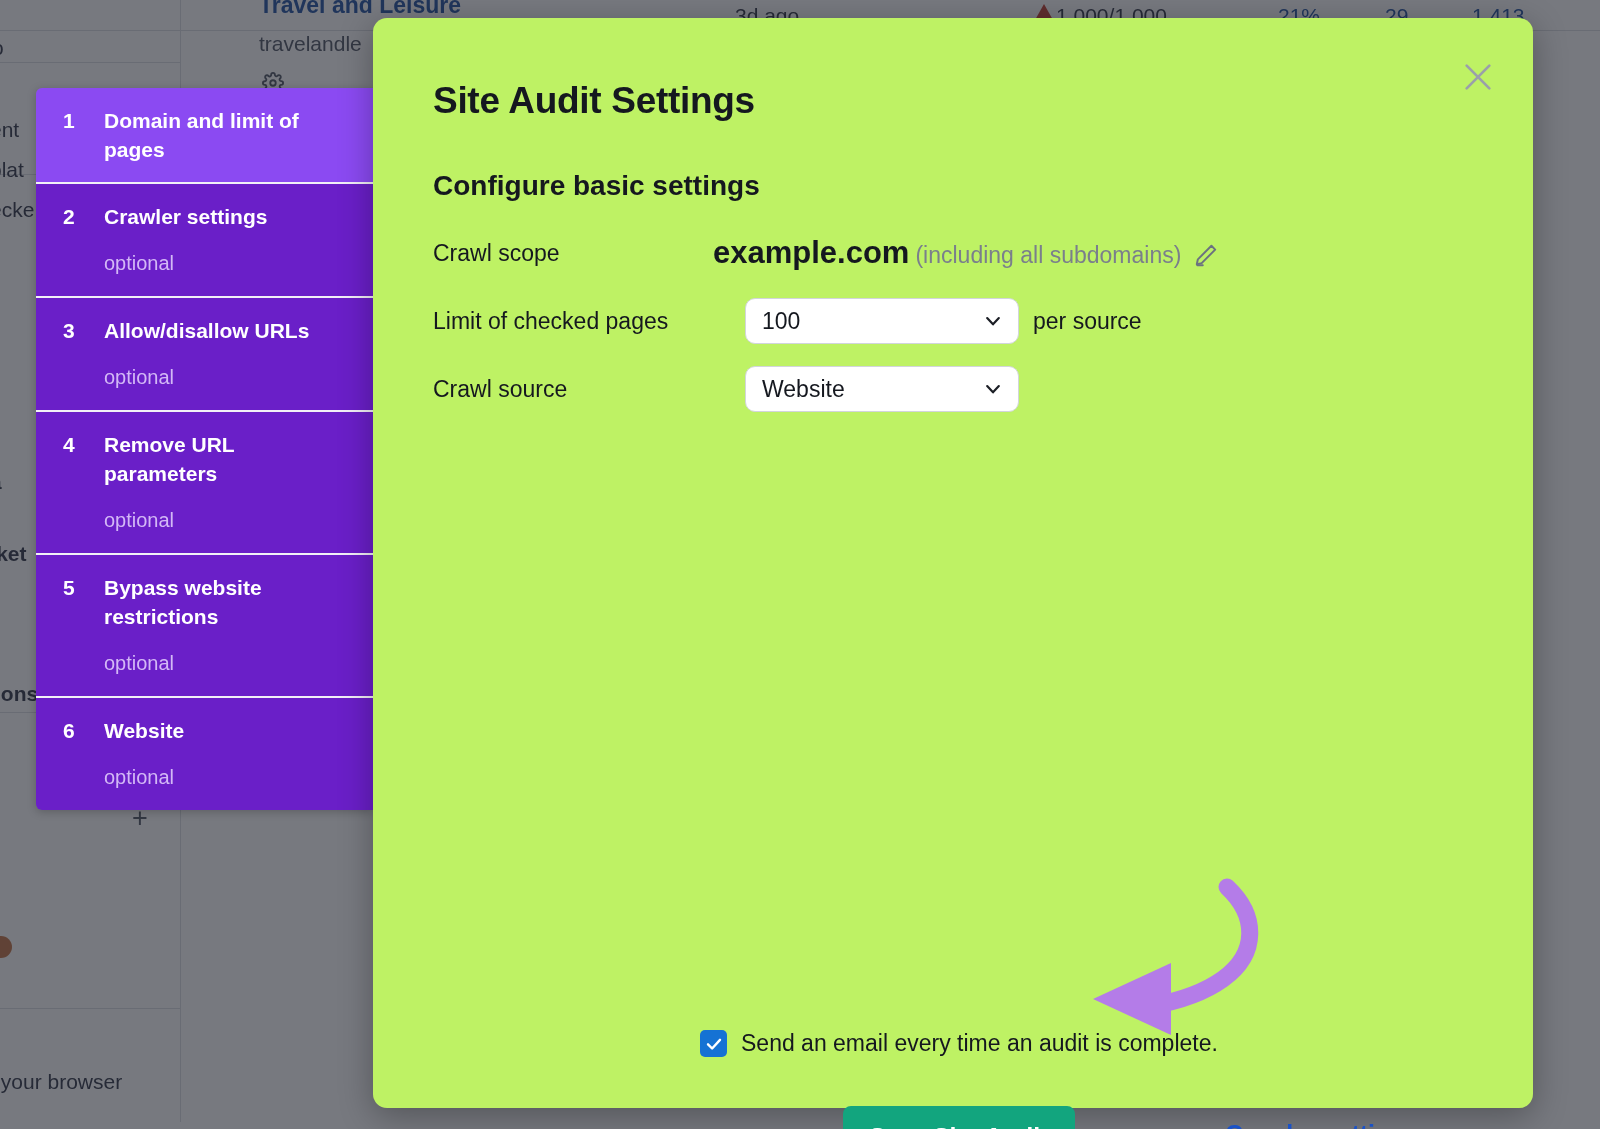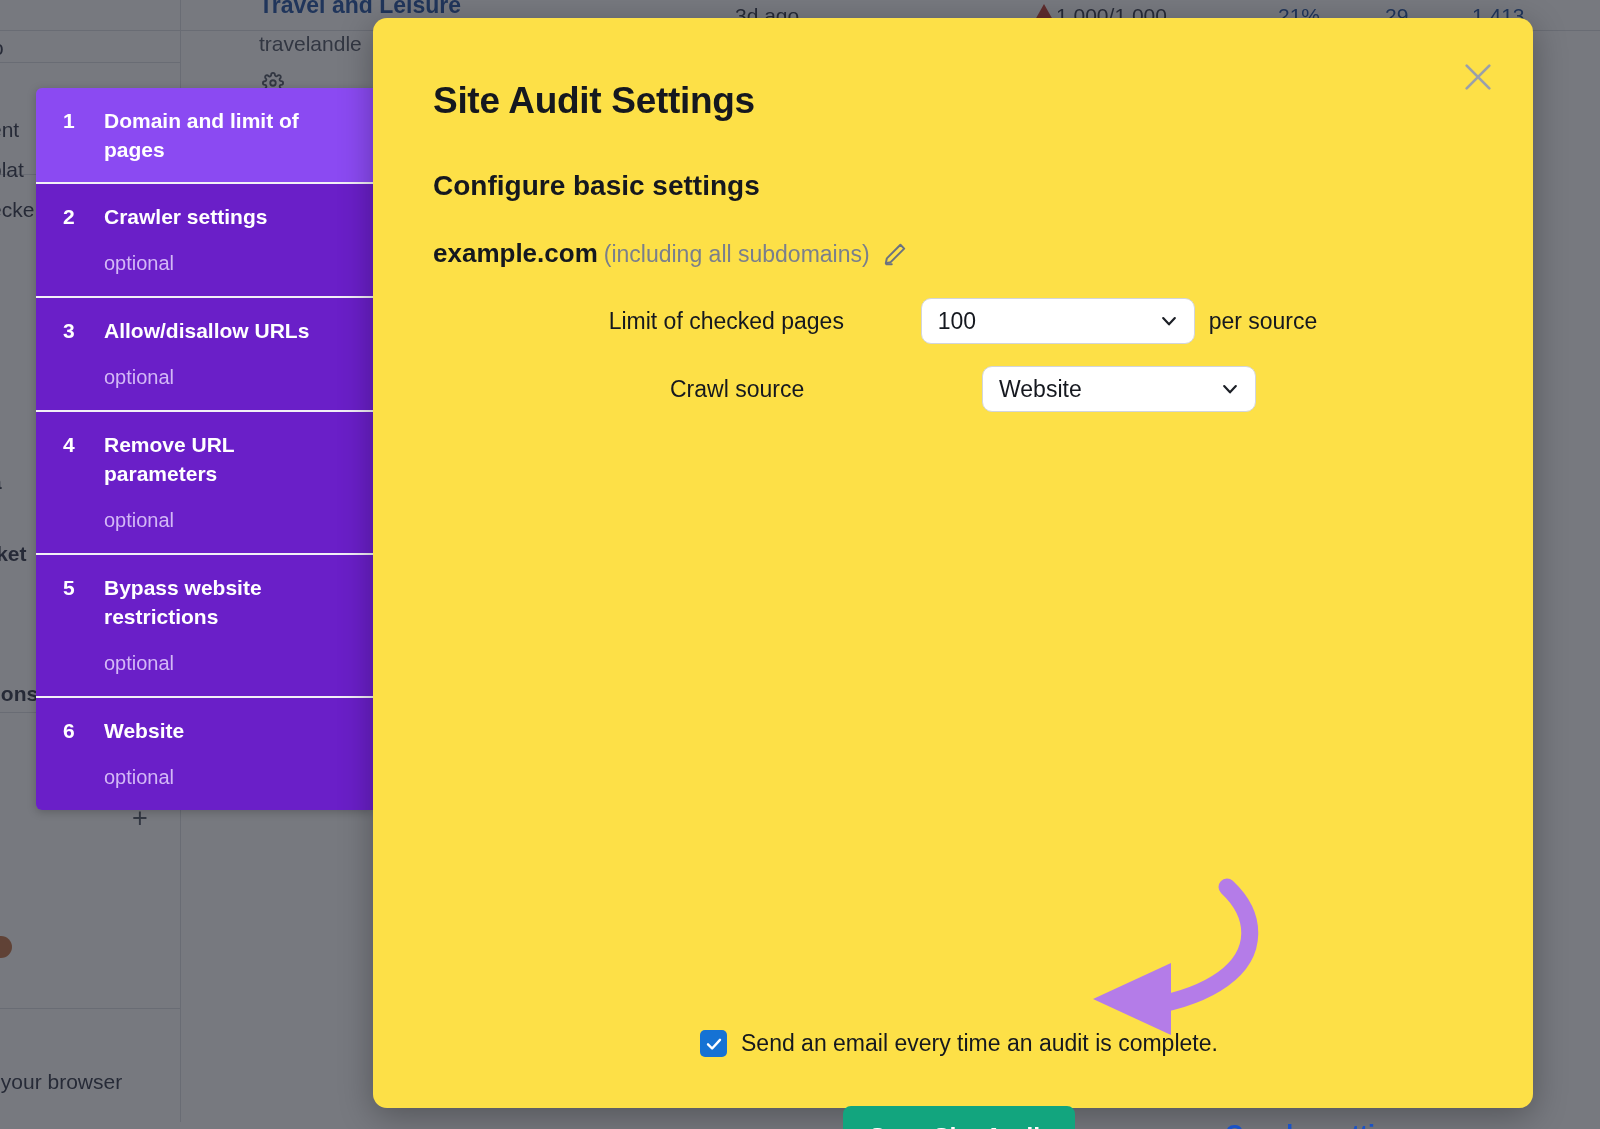--- a/index.html
+++ b/index.html
@@ -82,7 +82,7 @@
   .modal {
     position: absolute; left: 373px; top: 18px;
     width: 1160px; height: 1090px;
-    background: #fde047;
+    background: #bef264;
     border-radius: 14px;
     box-shadow: 0 8px 34px rgba(0,0,0,0.30);
     z-index: 10;

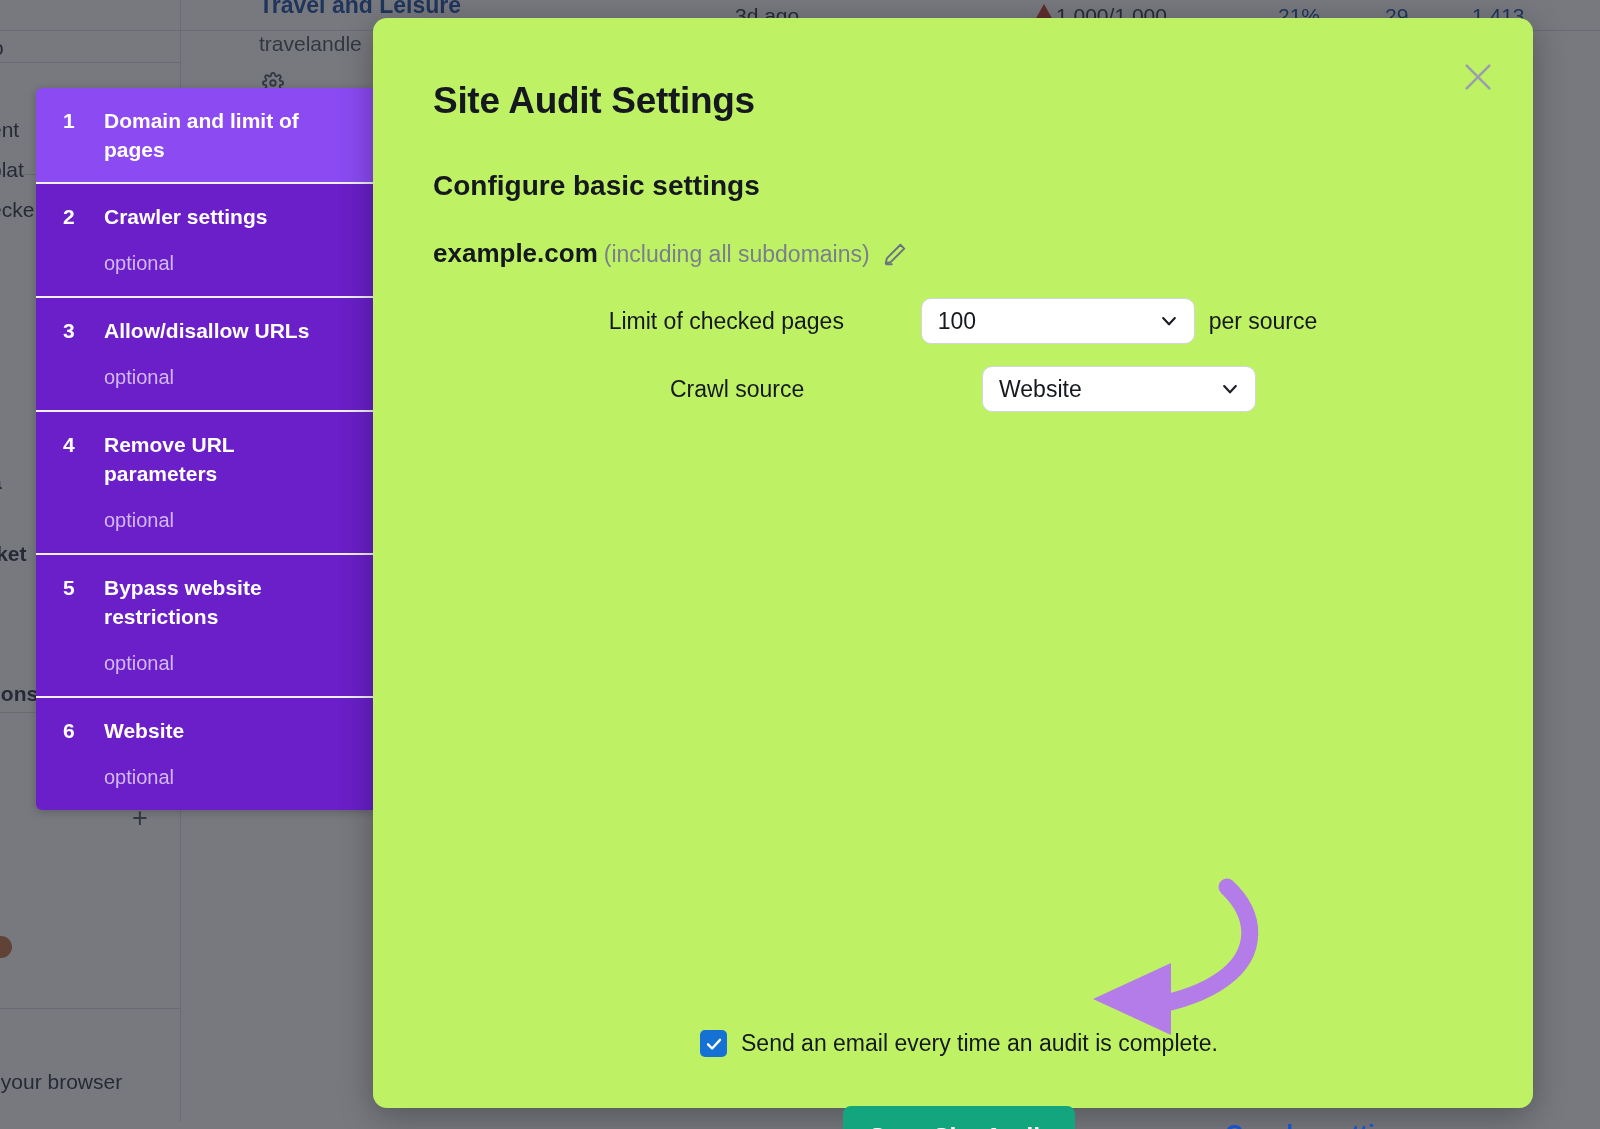--- a/index.html
+++ b/index.html
@@ -282,6 +282,7 @@
     <div class="form">
 
       <div class="frow">
+        <div class="flabel">Crawl scope</div>
         <div>
           <span class="scope-val">example.com</span><span class="scope-sub">(including all subdomains)</span><span class="edit-icon"><svg viewBox="0 0 24 24" fill="none" stroke="#6b7280" stroke-width="1.8" stroke-linecap="round" stroke-linejoin="round">
                 <path d="M17 3.5l3.5 3.5L8 19.5 3.5 20.5 4.5 16z"></path>

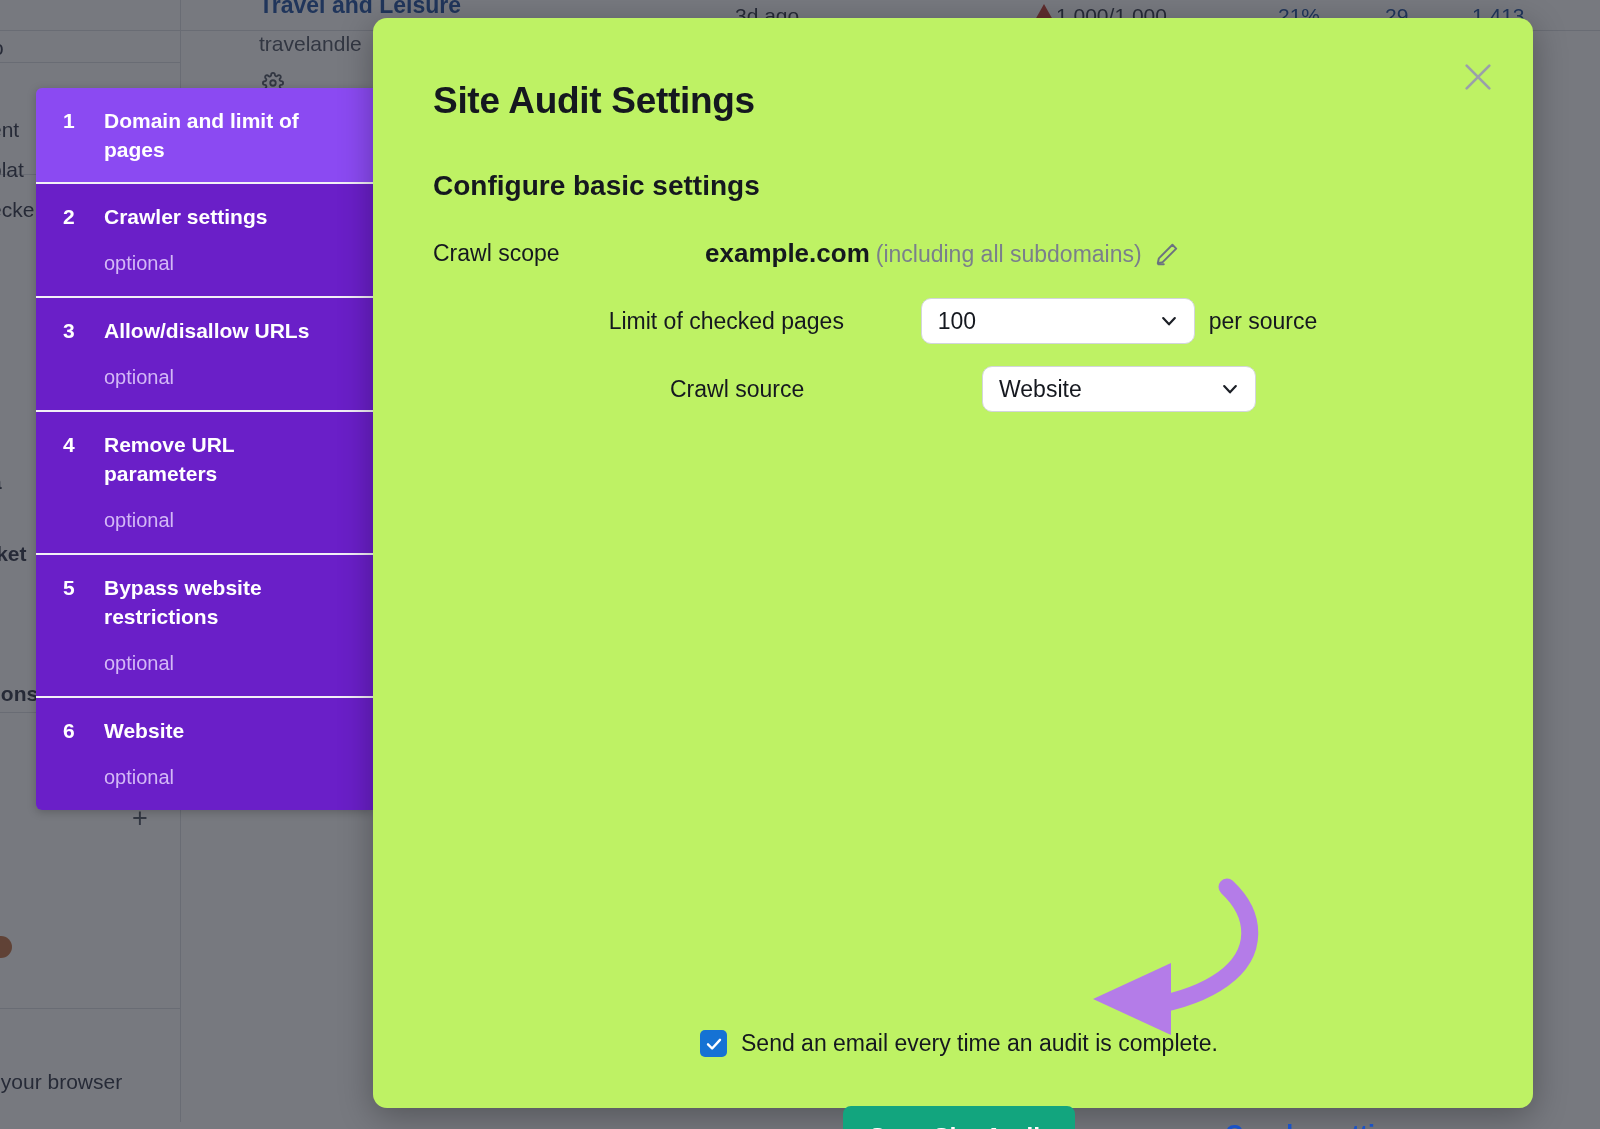--- a/index.html
+++ b/index.html
@@ -110,7 +110,7 @@
   .frow + .frow { margin-top: 22px; justify-content: center; }
   .flabel { width: 272px; flex: 0 0 272px; font-size: 23px; color: #15181f; }
 
-  .scope-val { font-size: 26px; font-weight: bold; color: #15181f; }
+  .scope-val { font-size: 31px; font-weight: bold; color: #15181f; margin-left: 8px; }
   .scope-sub { font-size: 23px; color: #7a7f8c; margin-left: 6px; }
   .edit-icon { margin-left: 12px; width: 26px; height: 26px; cursor: pointer; display: inline-block; vertical-align: -5px; }
   .edit-icon svg { width: 26px; height: 26px; display: block; }

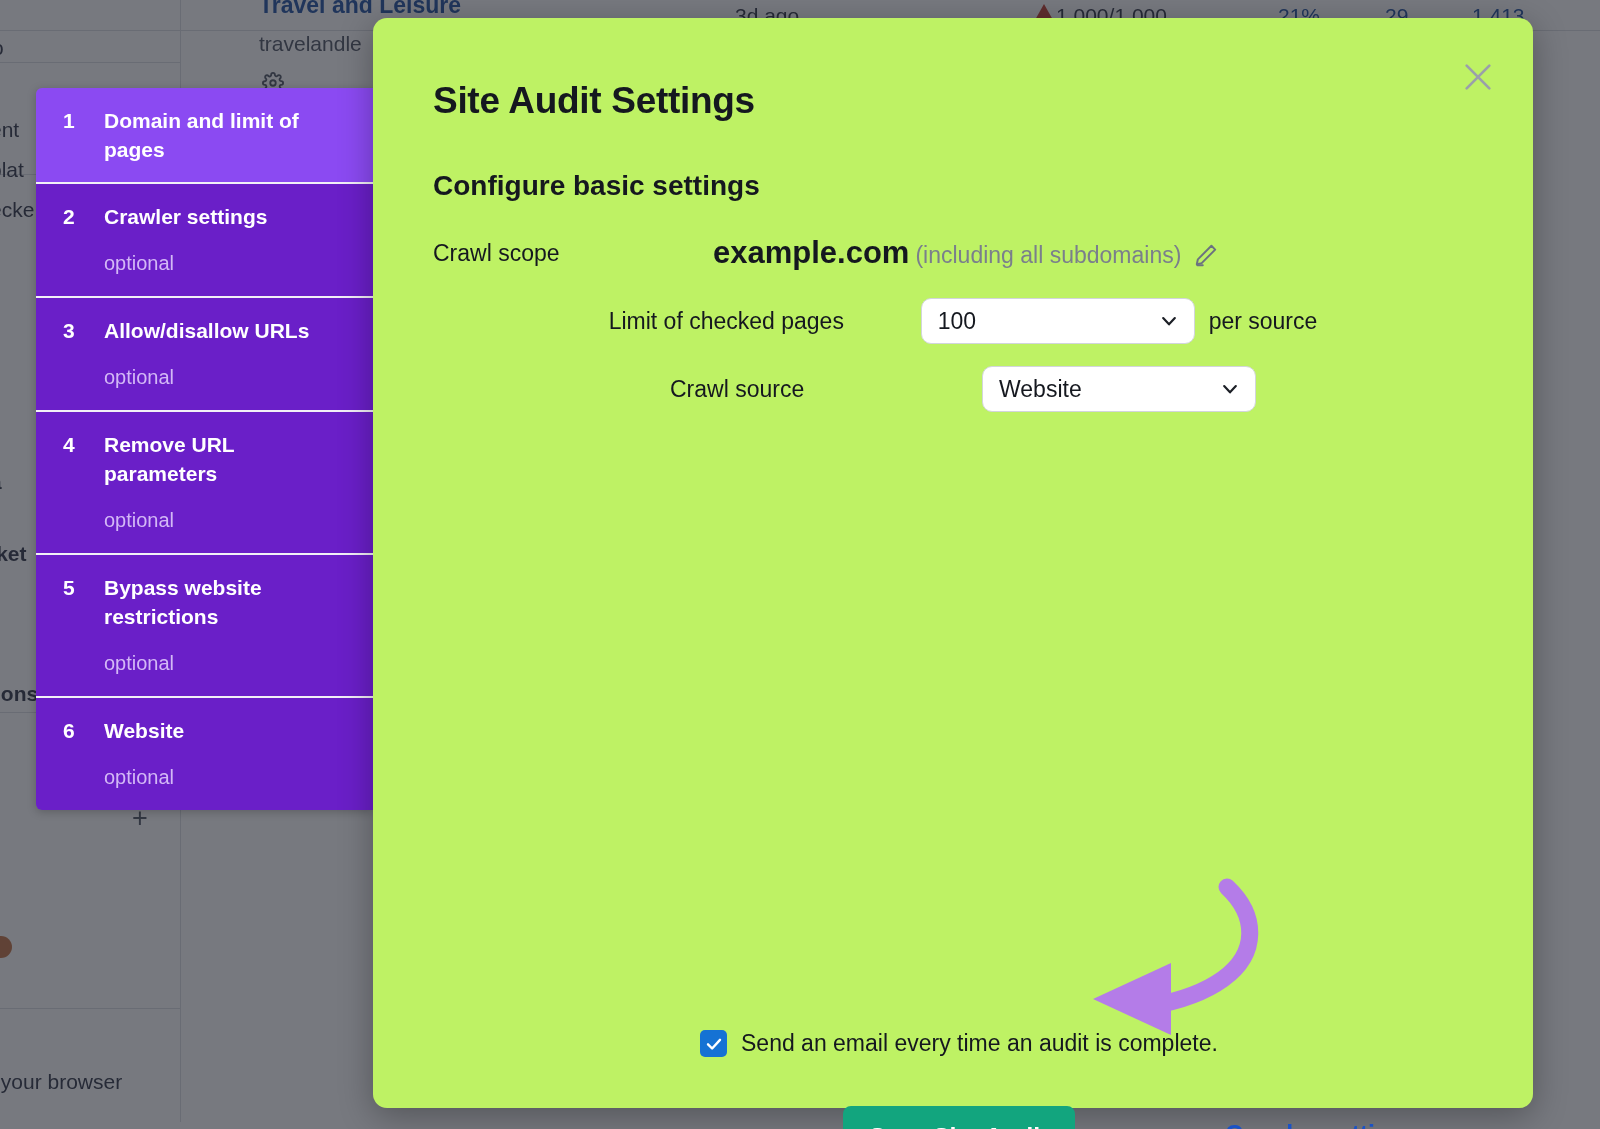--- a/index.html
+++ b/index.html
@@ -107,7 +107,7 @@
 
   .form { position: absolute; left: 60px; top: 212px; right: 40px; }
   .frow { display: flex; align-items: center; min-height: 46px; }
-  .frow + .frow { margin-top: 22px; justify-content: center; }
+  .frow + .frow { margin-top: 22px; }
   .flabel { width: 272px; flex: 0 0 272px; font-size: 23px; color: #15181f; }
 
   .scope-val { font-size: 31px; font-weight: bold; color: #15181f; margin-left: 8px; }

